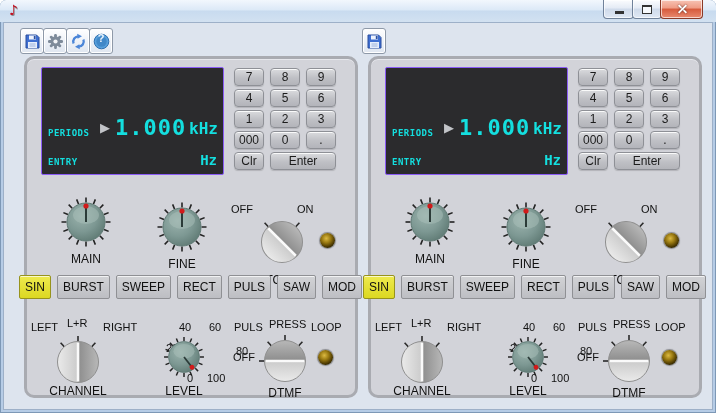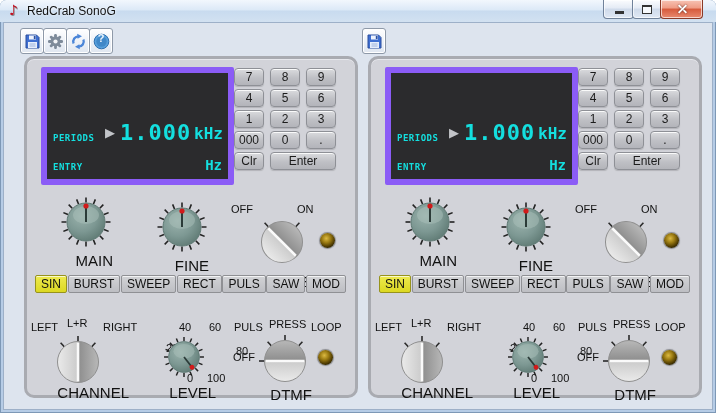--- a/index.html
+++ b/index.html
@@ -88,7 +88,6 @@
 
   <div class="titlebar">
     <span class="app-icon">♪</span>
-    <span class="app-title">RedCrab SonoG</span>
     <div class="win-btn min">
         <span class="ic-min"></span>
       </div>

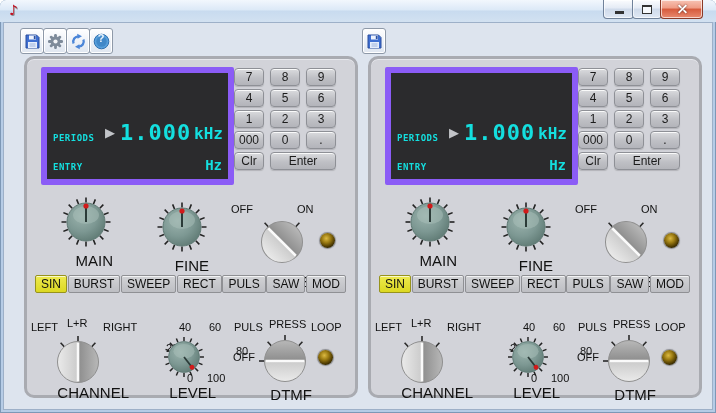--- a/index.html
+++ b/index.html
@@ -35,7 +35,7 @@
   .panel.p1{left:24px;} .panel.p2{left:368px;}
   
   .display{position:absolute;left:14px;top:8px;width:181px;height:106px;background:#2b2b2d;
-           border:6px solid #8b5cf6;border-radius:2px;color:#14dfdf;font-family:"DejaVu Sans Mono",monospace;}
+           border:1px solid #8b5cf6;border-radius:2px;color:#14dfdf;font-family:"DejaVu Sans Mono",monospace;}
   .d-mode{position:absolute;left:6px;top:60px;font-size:9px;font-weight:bold;letter-spacing:.5px;}
   .d-arrow{position:absolute;left:58px;top:52px;font-size:13px;color:#c2c4c8;font-family:"DejaVu Sans",sans-serif;}
   .d-value{position:absolute;left:73px;top:47px;font-size:22px;font-weight:bold;letter-spacing:1px;}

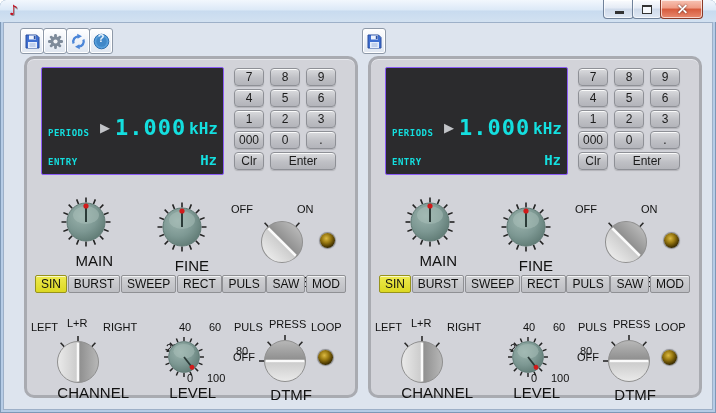--- a/index.html
+++ b/index.html
@@ -50,7 +50,7 @@
           box-shadow:inset 0 1px 0 rgba(255,255,255,.85),0 1px 1px rgba(0,0,0,.15);cursor:default;}
   .kp-enter{grid-column:2 / span 2;}
   
-  .klabel{position:absolute;font-size:15px;color:#111;text-align:right;}
+  .klabel{position:absolute;font-size:12px;color:#111;text-align:center;}
   .slabel{position:absolute;font-size:11px;color:#111;white-space:nowrap;}
   .knob{position:absolute;}
   

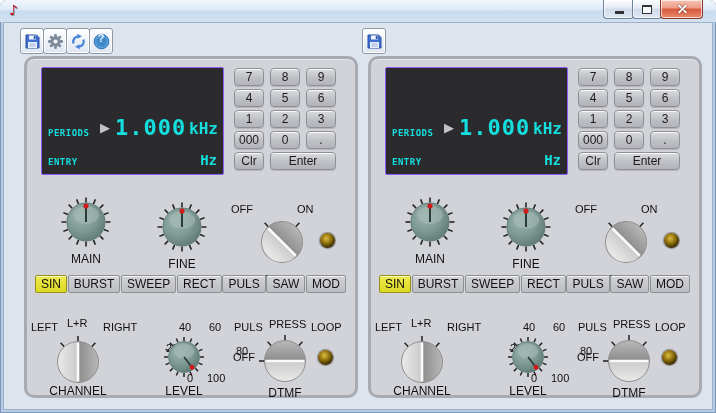--- a/index.html
+++ b/index.html
@@ -54,7 +54,7 @@
   .slabel{position:absolute;font-size:11px;color:#111;white-space:nowrap;}
   .knob{position:absolute;}
   
-  .wave-row{position:absolute;left:8px;top:216px;width:311px;height:18px;display:flex;justify-content:space-between;}
+  .wave-row{position:absolute;left:8px;top:216px;width:311px;height:24px;display:flex;justify-content:center;gap:6px;}
   .wave-btn{border:1px solid #8f9094;border-radius:2px;background:linear-gradient(#d2d3d6,#bdbec3);
             font-size:12px;color:#111;display:flex;align-items:center;justify-content:center;
             padding:0 5px;box-shadow:inset 0 1px 0 rgba(255,255,255,.7);cursor:default;}

